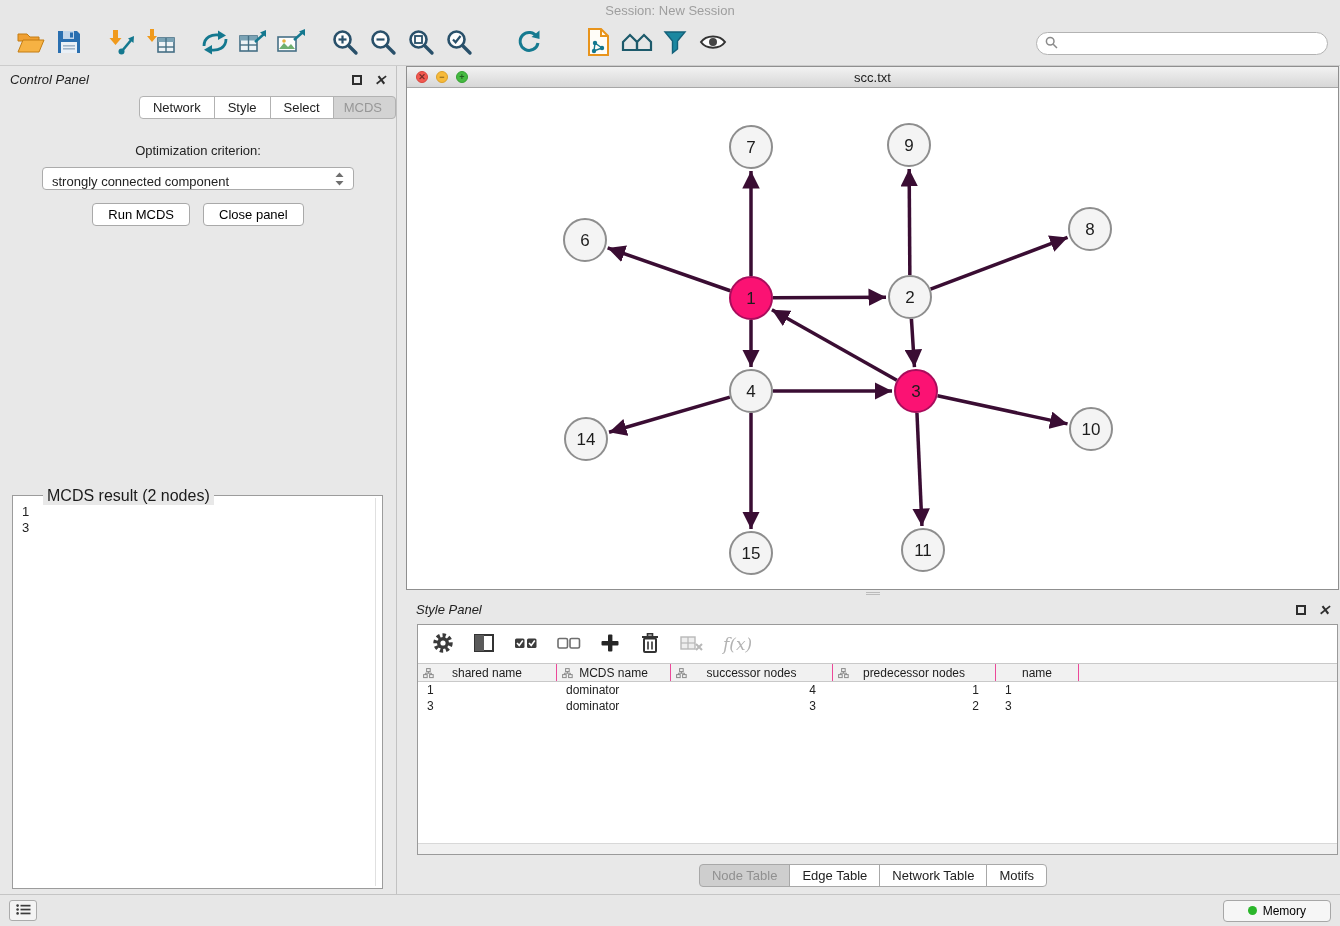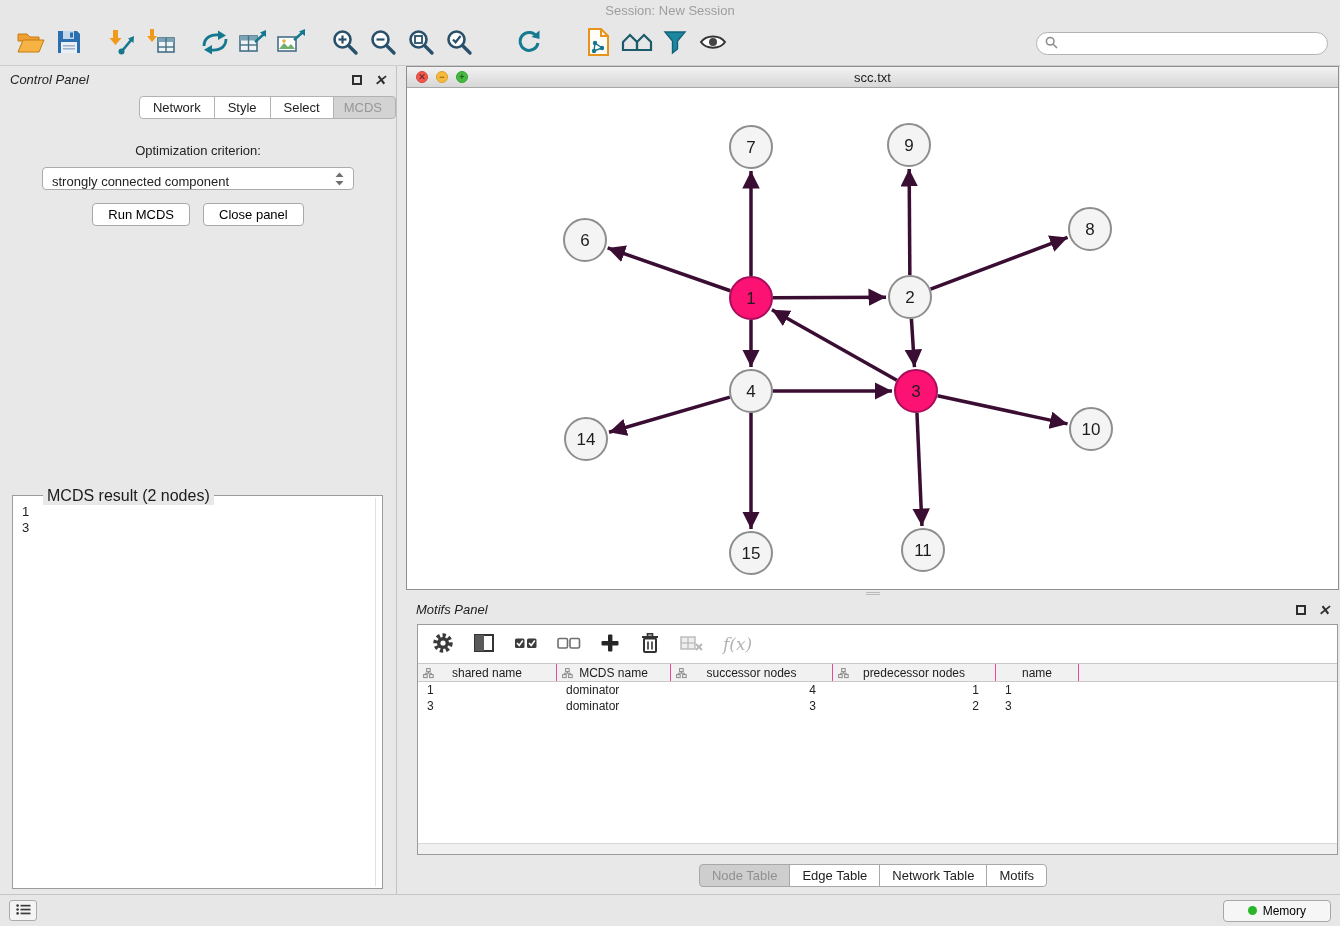--- a/index.html
+++ b/index.html
@@ -504,7 +504,7 @@
 
 <div class="table-panel">
   <div class="panel-header">
-    <span>Motifs Panel</span>
+    <span>Style Panel</span>
     <span class="controls">
       <span class="float-ic"></span>
       <span class="close-ic">✕</span>

